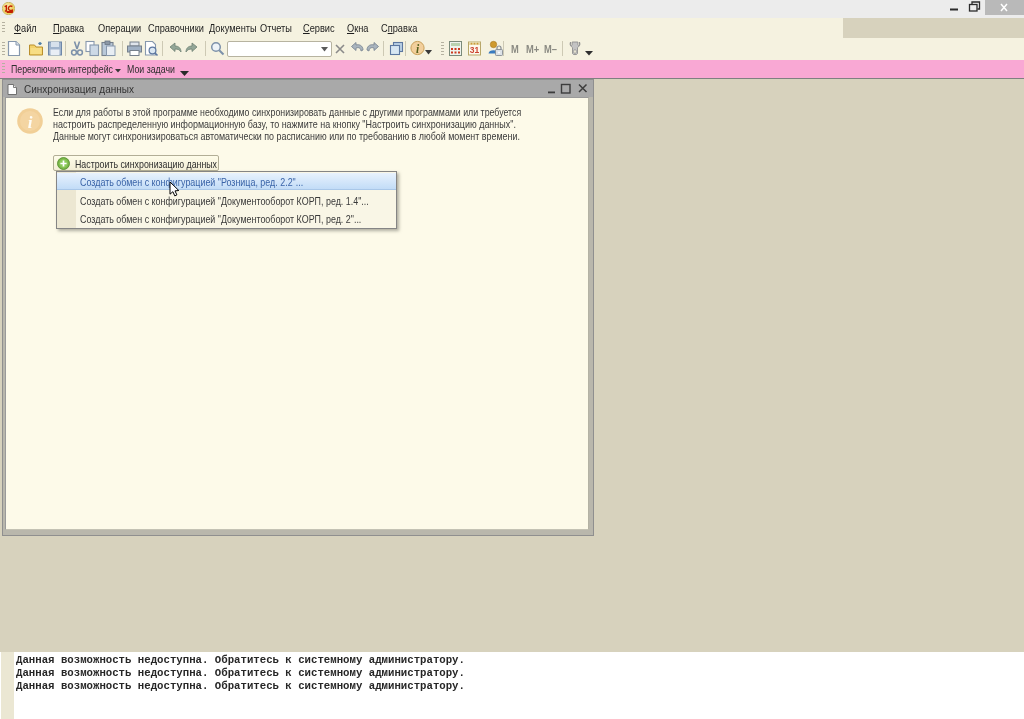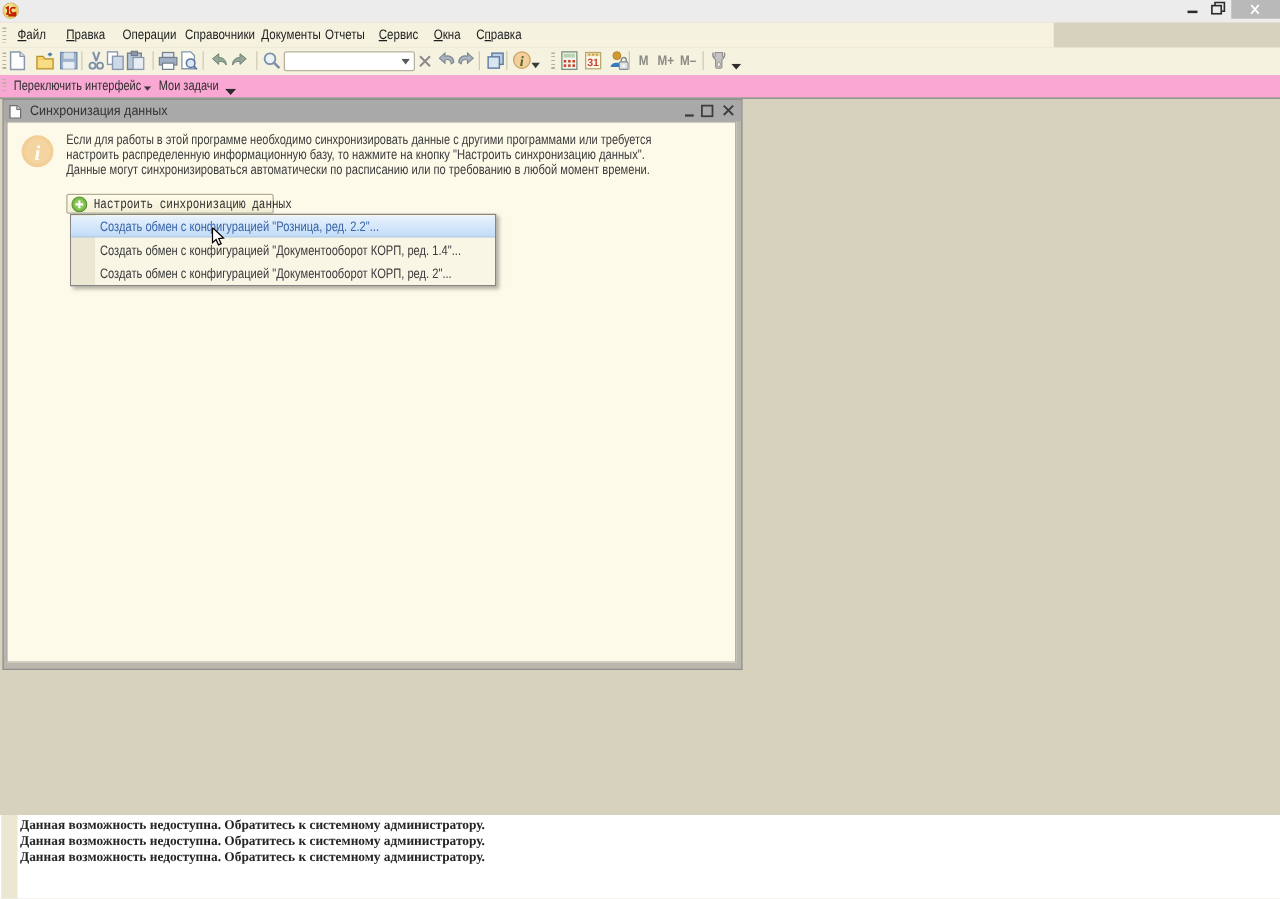--- a/index.html
+++ b/index.html
@@ -37,7 +37,7 @@
 
   .iline { position:absolute; left:53px; font-size:11px; color:#3c3c3c; transform:scaleX(0.8); transform-origin:0 0; white-space:nowrap; }
 
-  #syncbtn { left:53px; top:155px; width:166px; height:16px; background:linear-gradient(#fefce9,#f3eed6); border:1px solid #b2ae96; border-radius:2px;font-family:Liberation Mono, monospace; }
+  #syncbtn { left:53px; top:155px; width:166px; height:16px; background:linear-gradient(#fefce9,#f3eed6); border:1px solid #b2ae96; border-radius:2px; }
 
   #popup { left:56px; top:171px; width:341px; height:58px; background:#f9f6e6; border:1px solid #858585; box-shadow:2px 2px 3px rgba(100,100,90,0.5); }
   #popup .gutter { position:absolute; left:0; top:0; width:19px; height:56px; background:#ece7d2; }

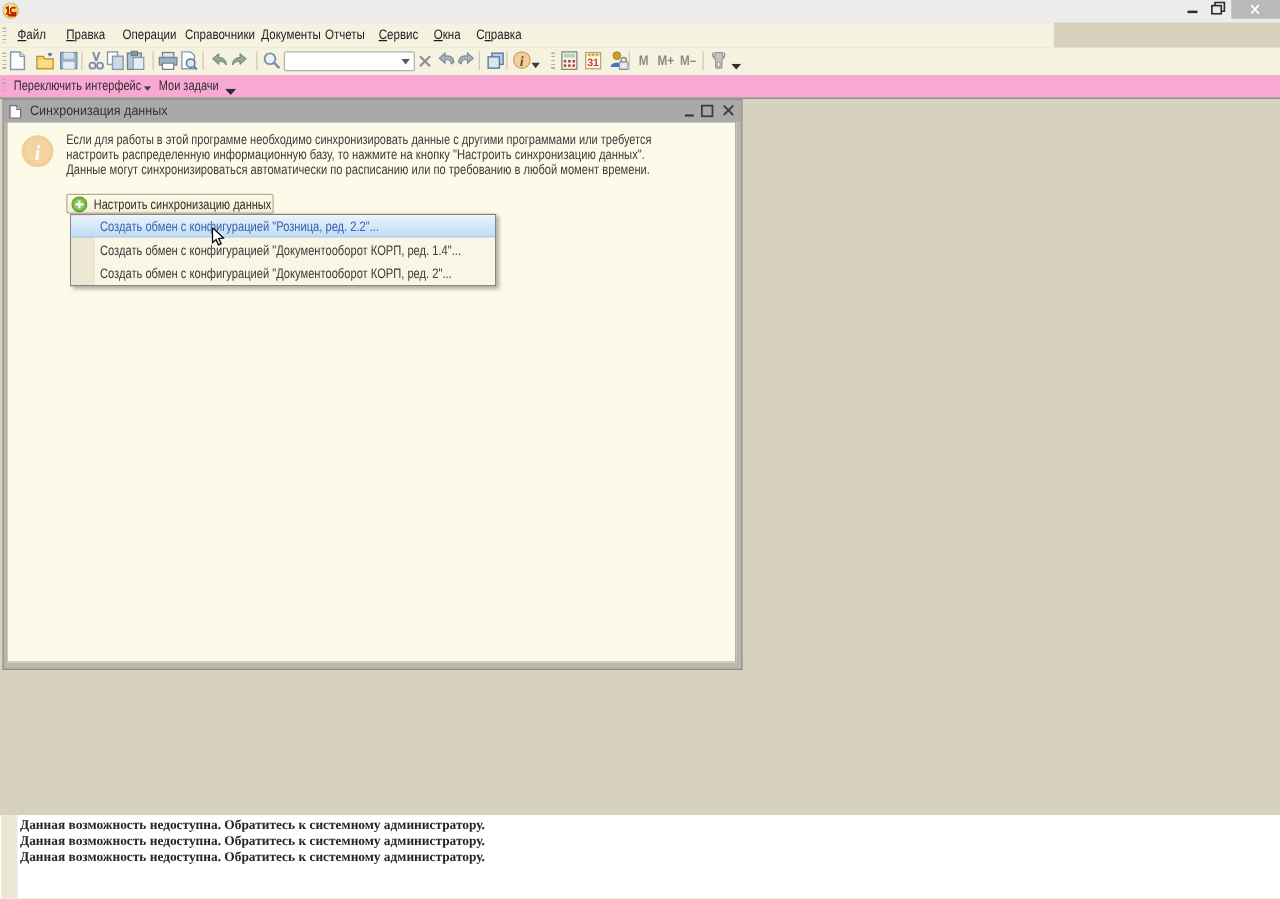--- a/index.html
+++ b/index.html
@@ -50,7 +50,7 @@
   #msghead { left:0; top:637px; width:1024px; height:15px; background:#a9a9a9; border-top:2px solid #e7e4d2;margin-top:15px; }
   #msgbody { left:0; top:652px; width:1024px; height:67px; background:#fff; }
   #msgbody .gutter { position:absolute; left:1px; top:0; width:13px; height:67px; background:#ebe7d3; }
-  .msgline { position:absolute; left:16px; font-family:Liberation Serif, serif; font-size:10.7px; font-weight:bold; color:#262626; white-space:nowrap; }
+  .msgline { position:absolute; left:16px; font-family:Liberation Mono, monospace; font-size:10.7px; font-weight:bold; color:#262626; white-space:nowrap; }
 </style>
 </head>
 <body>

